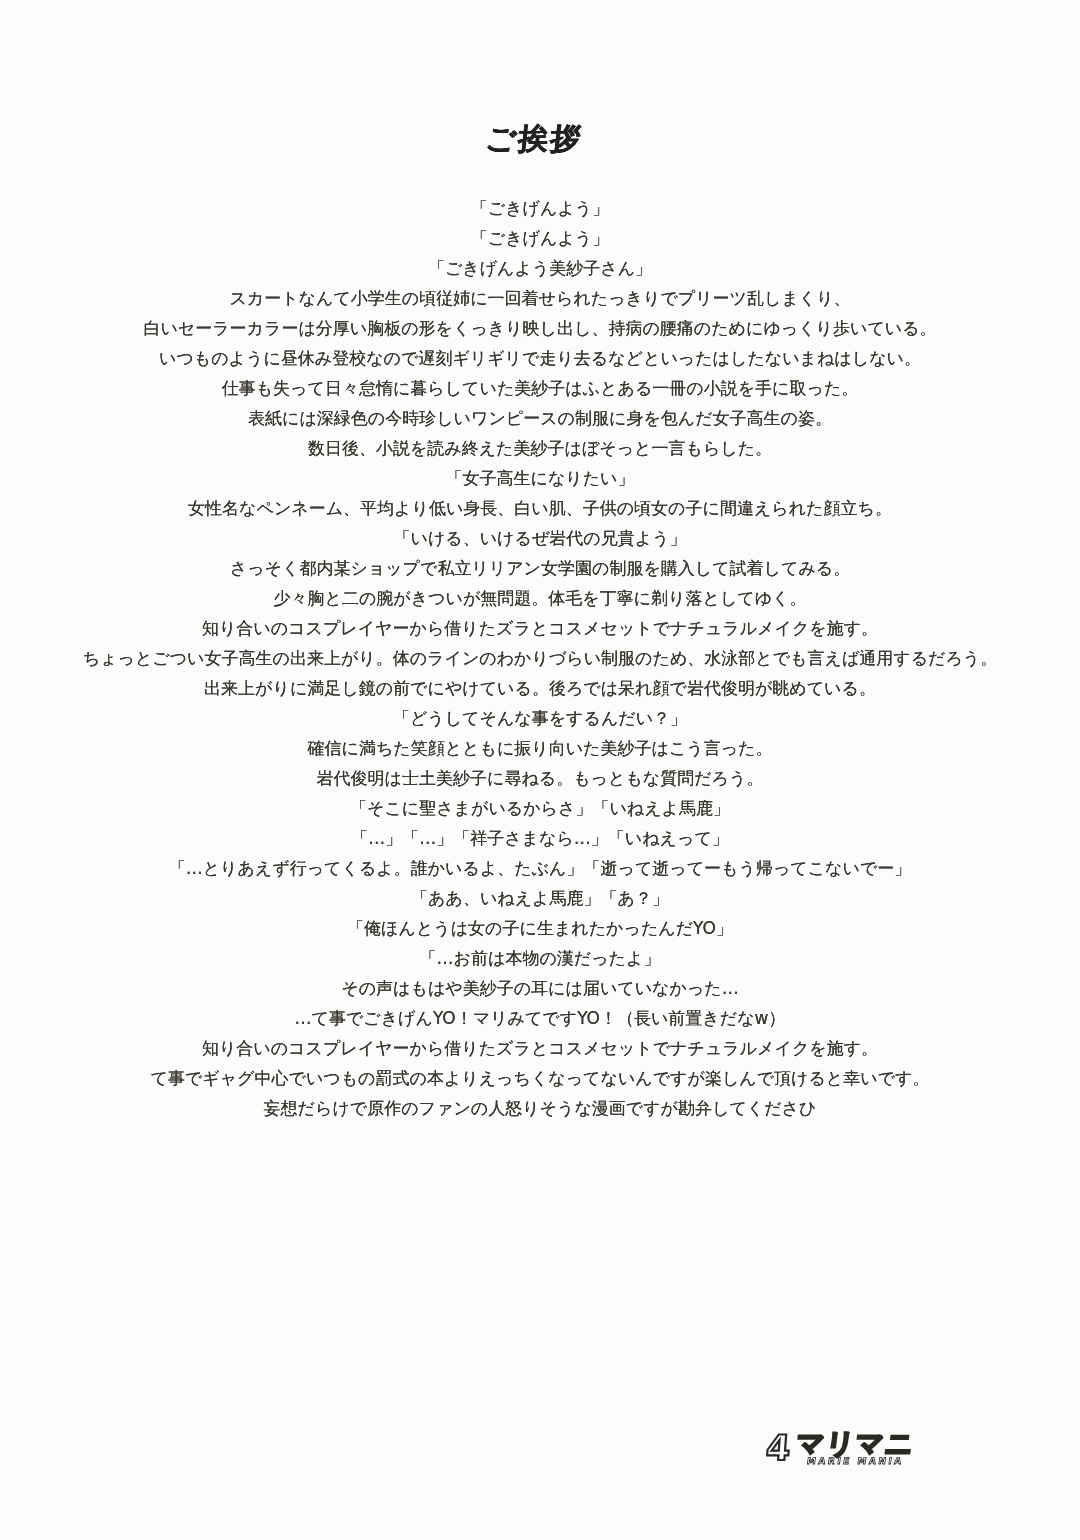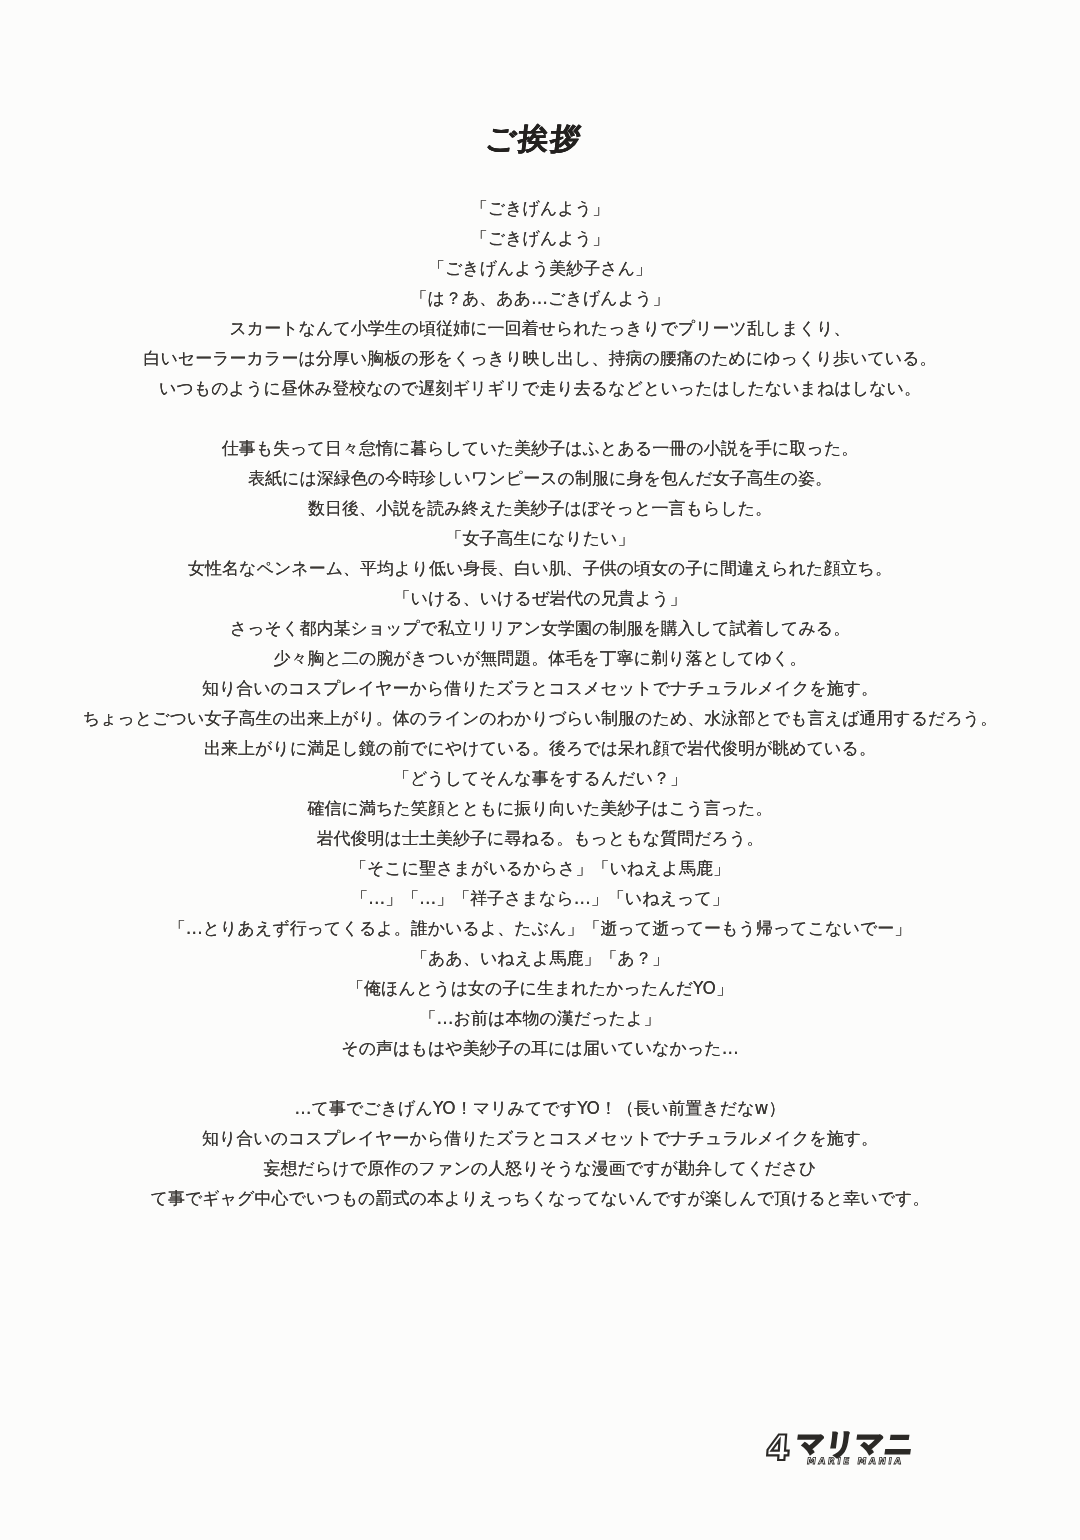--- a/index.html
+++ b/index.html
@@ -100,7 +100,6 @@
         <span class="line">「ごきげんよう」</span>
         <span class="line">「ごきげんよう」</span>
         <span class="line">「ごきげんよう美紗子さん」</span>
-        <span class="line">「は？あ、ああ…ごきげんよう」</span>
         <span class="line">スカートなんて小学生の頃従姉に一回着せられたっきりでプリーツ乱しまくり、</span>
         <span class="line">白いセーラーカラーは分厚い胸板の形をくっきり映し出し、持病の腰痛のためにゆっくり歩いている。</span>
         <span class="line">いつものように昼休み登校なので遅刻ギリギリで走り去るなどといったはしたないまねはしない。</span>

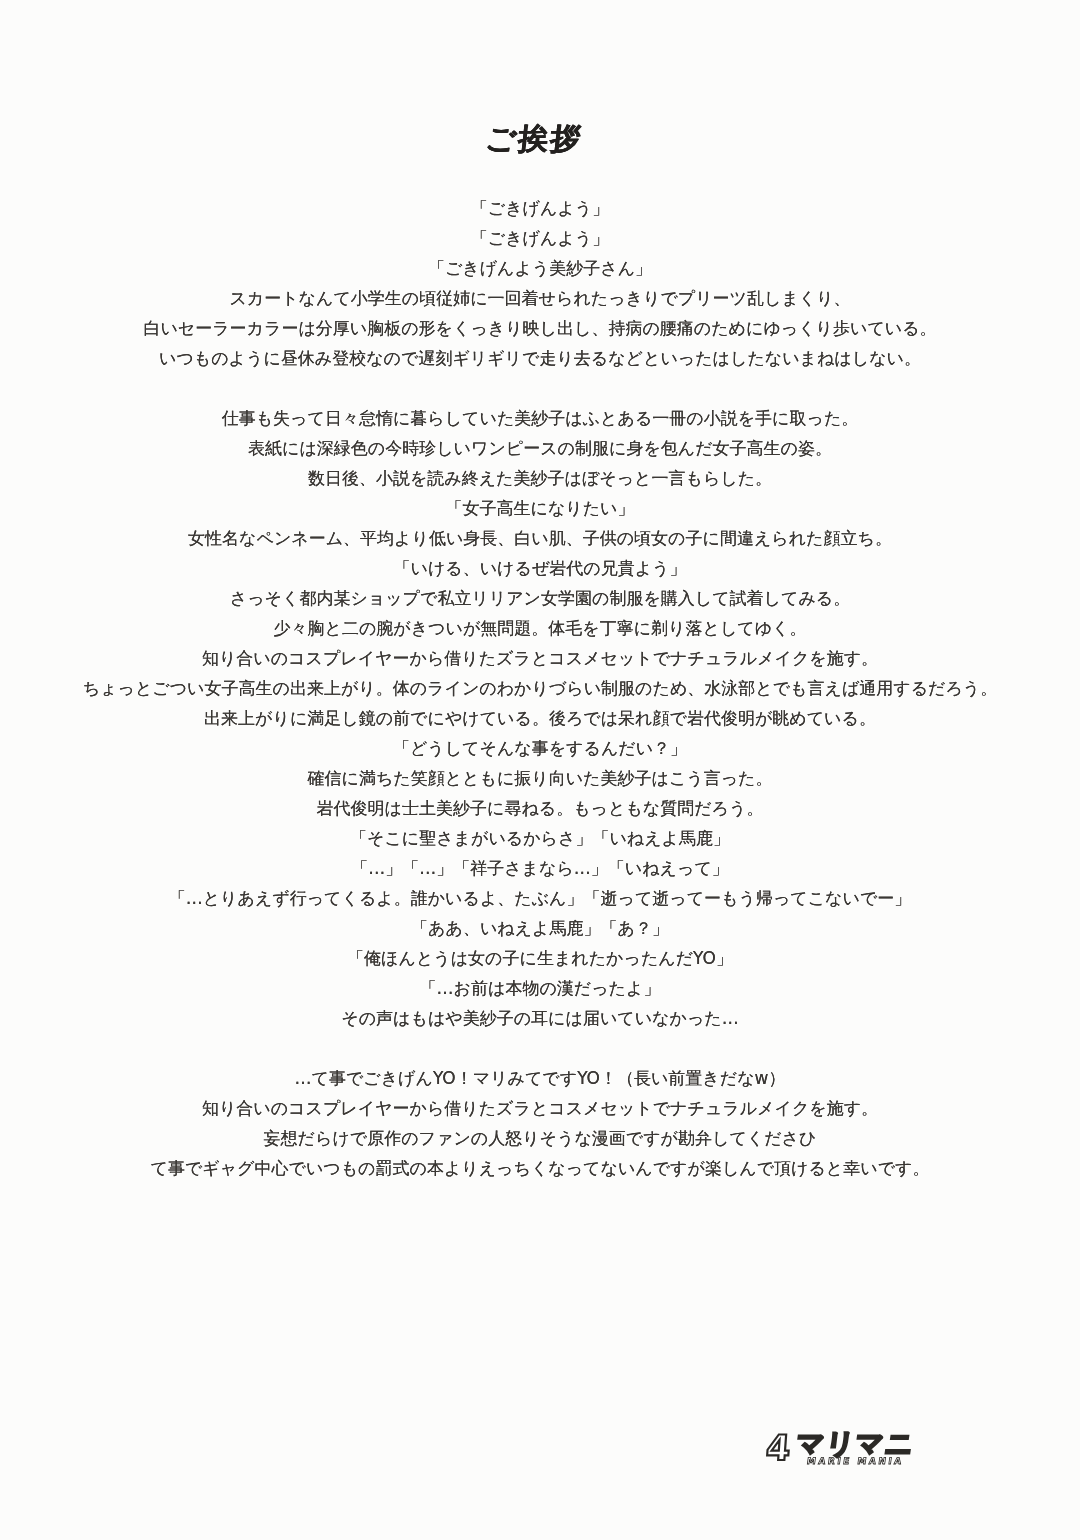--- a/index.html
+++ b/index.html
@@ -37,7 +37,7 @@
   .block {
     margin: 0;
   }
-  .block + .block { margin-top: 30px; }
+  .block + .block { }
   .block:nth-child(3) { }
   .line {
     display: block;

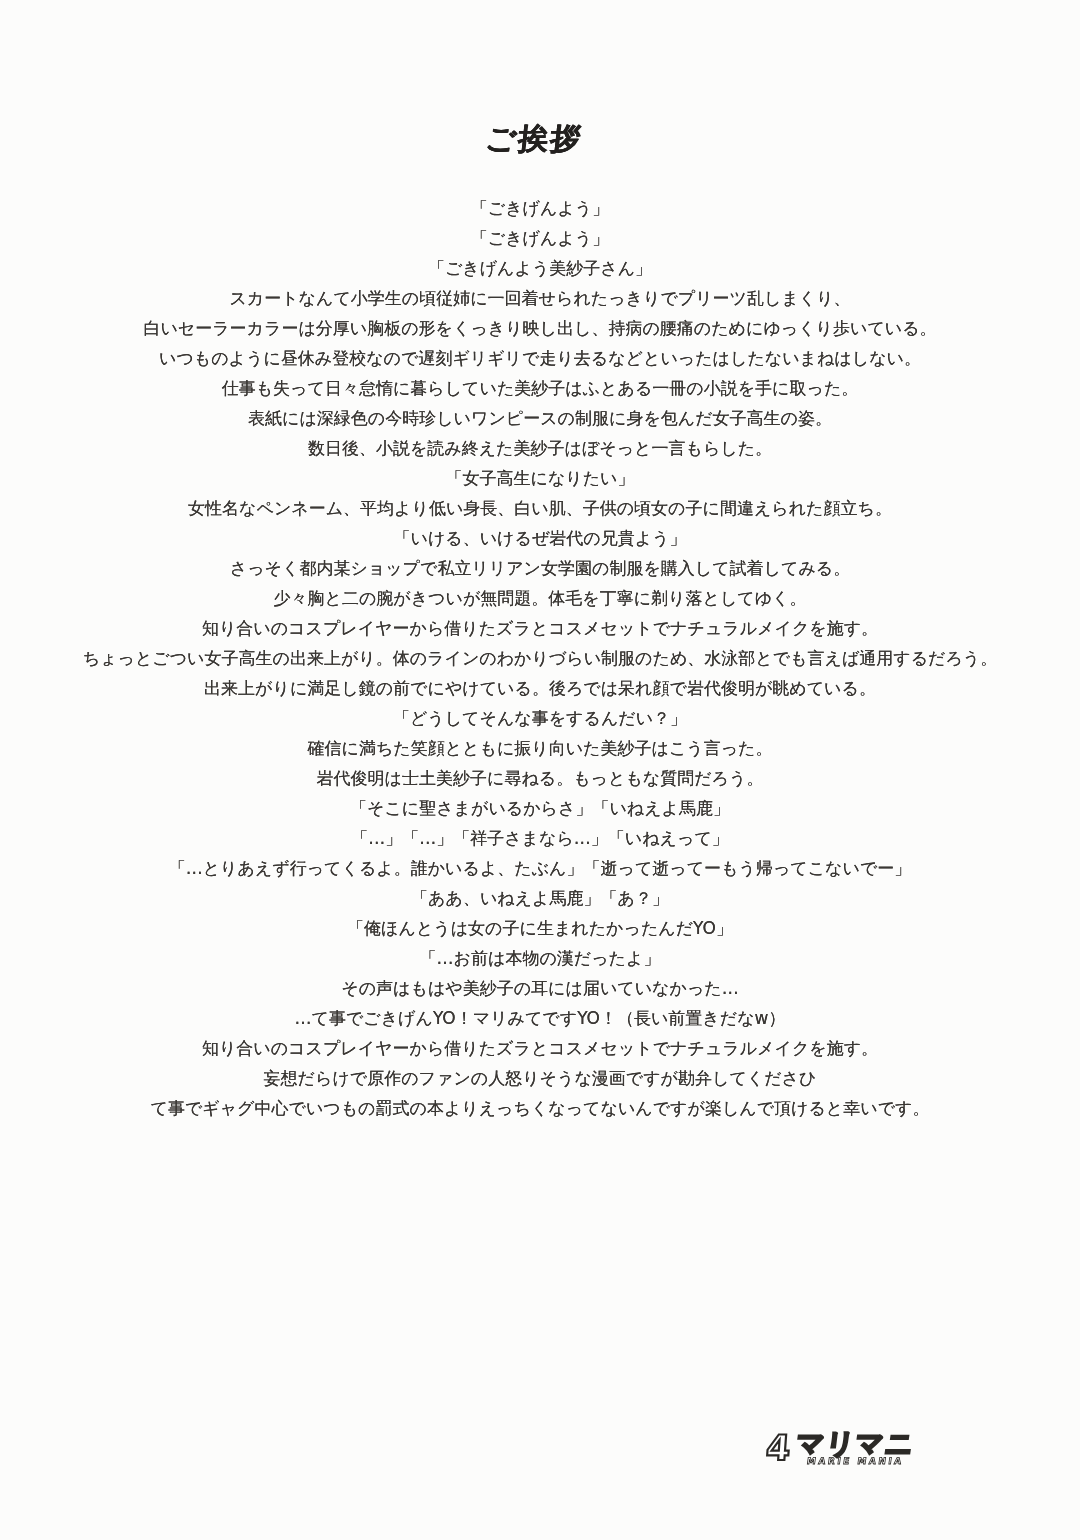--- a/index.html
+++ b/index.html
@@ -130,8 +130,8 @@
       <p class="block">
         <span class="line">…て事でごきげんYO！マリみてですYO！（長い前置きだなw）</span>
         <span class="line">知り合いのコスプレイヤーから借りたズラとコスメセットでナチュラルメイクを施す。</span>
+        <span class="line">て事でギャグ中心でいつもの罰式の本よりえっちくなってないんですが楽しんで頂けると幸いです。</span>
         <span class="line">妄想だらけで原作のファンの人怒りそうな漫画ですが勘弁してくださひ</span>
-        <span class="line">て事でギャグ中心でいつもの罰式の本よりえっちくなってないんですが楽しんで頂けると幸いです。</span>
       </p>
     </section>
   <div class="footer">

